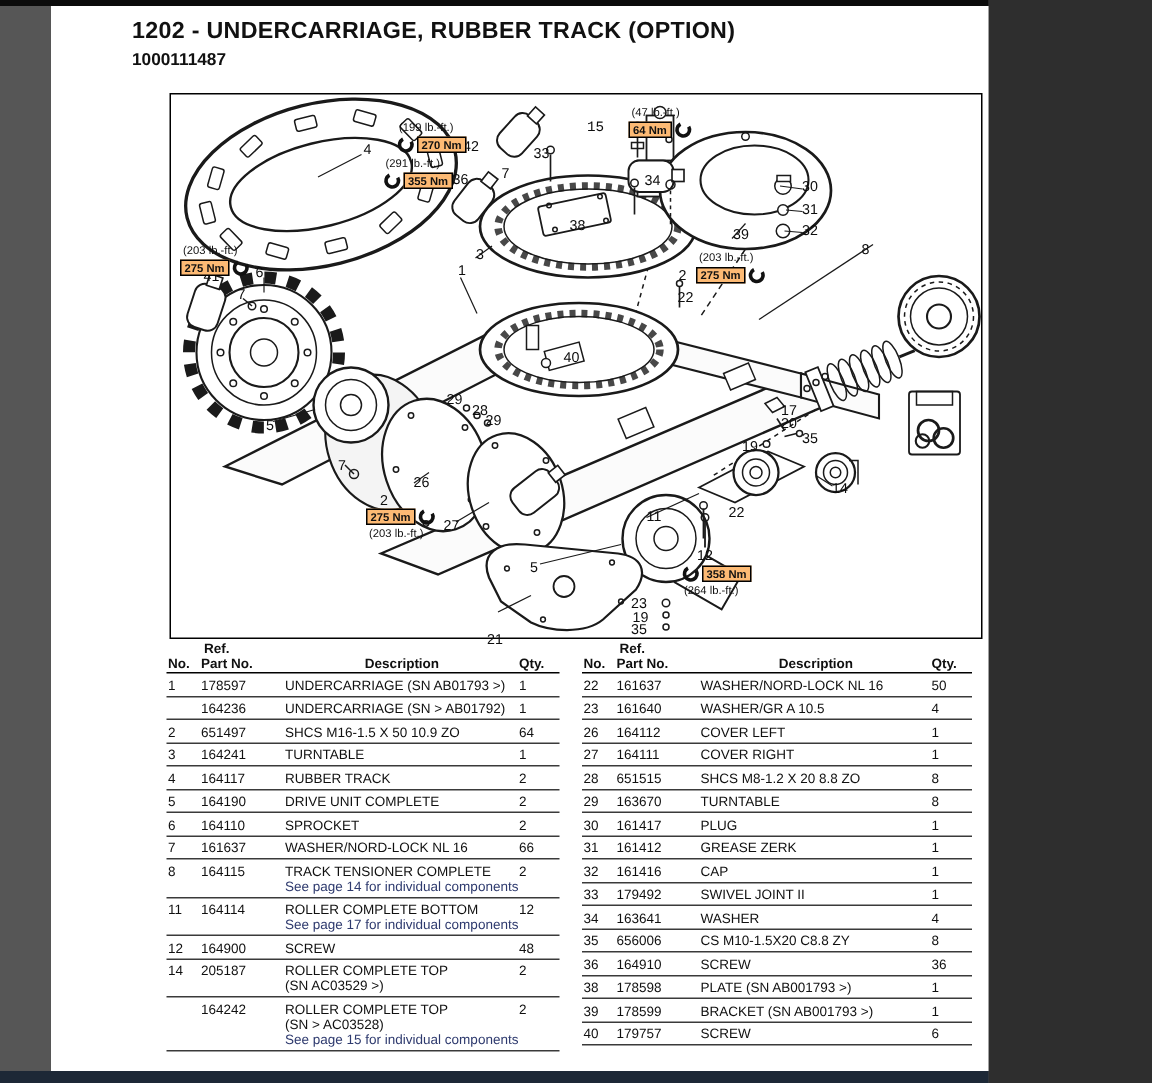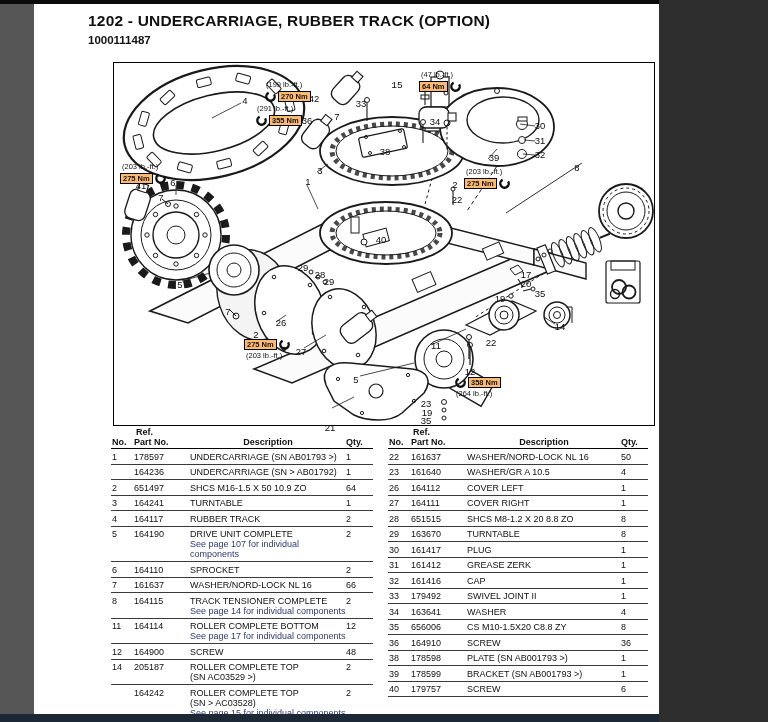--- a/index.html
+++ b/index.html
@@ -426,7 +426,6 @@
           <span class="c-part">164190</span>
           <span class="c-desc">
             <span class="dmain">DRIVE UNIT COMPLETE</span>
-            <span class="see">See page 107 for individual components</span>
           </span>
           <span class="c-qty">2</span>
         </div>

